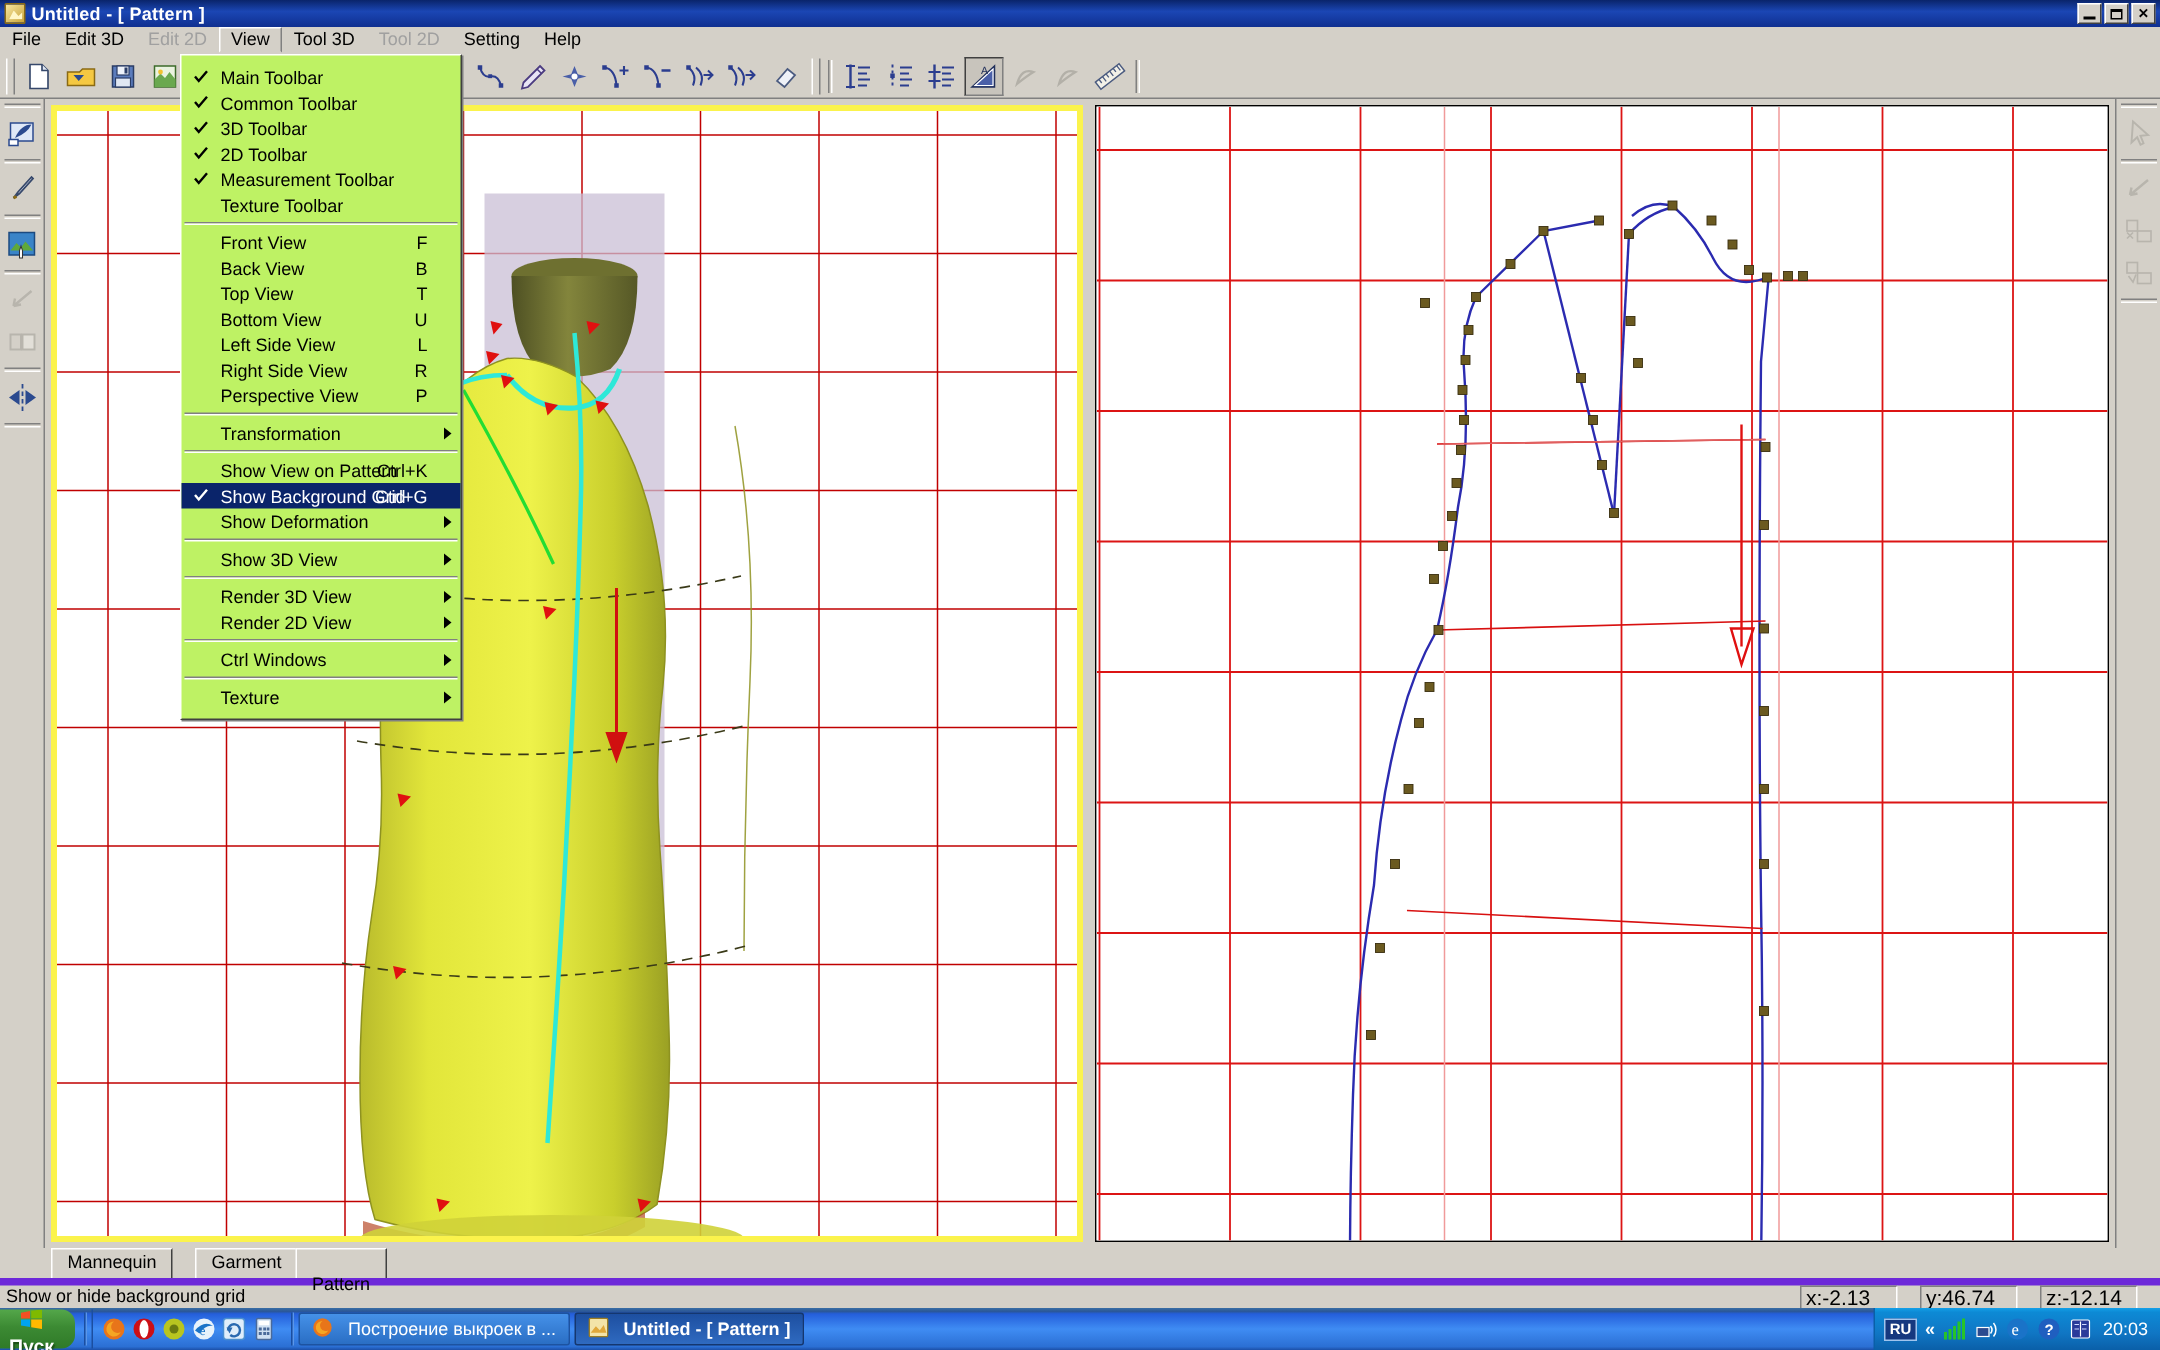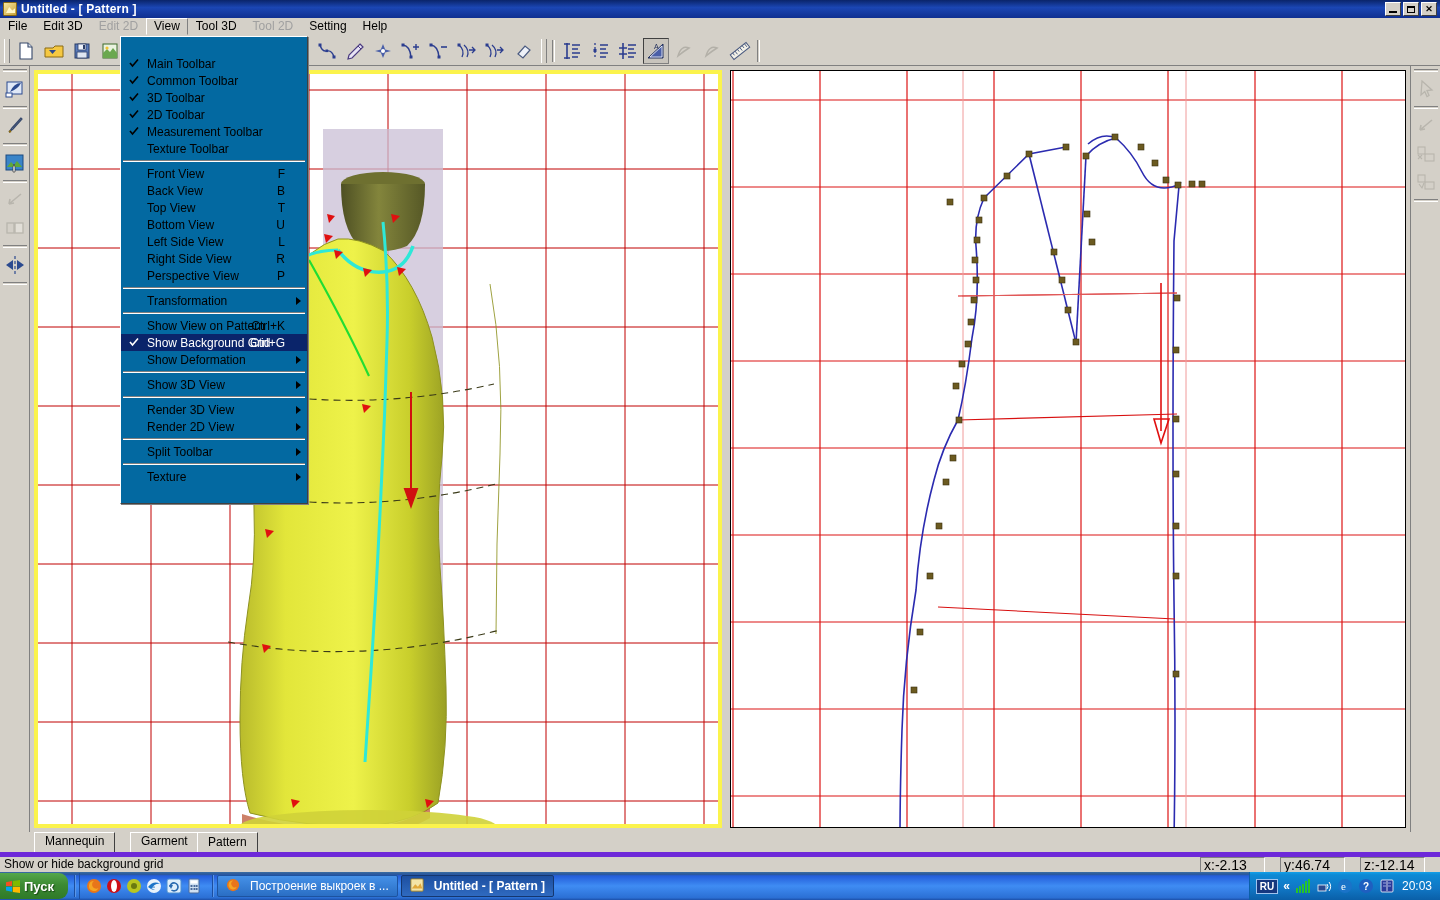--- a/index.html
+++ b/index.html
@@ -153,8 +153,8 @@
   
   .dropdown {
     position:absolute; left:120px; top:36px; width:188px;
-    background:#0369a1; border:1px solid #fff; border-right-color:#404040; border-bottom-color:#404040;
-    box-shadow: 1px 1px 0 #808080; z-index:50; padding:18px 0;
+    background:#bef264; border:1px solid #fff; border-right-color:#404040; border-bottom-color:#404040;
+    box-shadow: 1px 1px 0 #808080; z-index:50; padding:6px 0;
     font-size:12px;
   }
   .dd-item { height:17px; display:flex; align-items:center; position:relative; padding-left:26px; color:#000; }

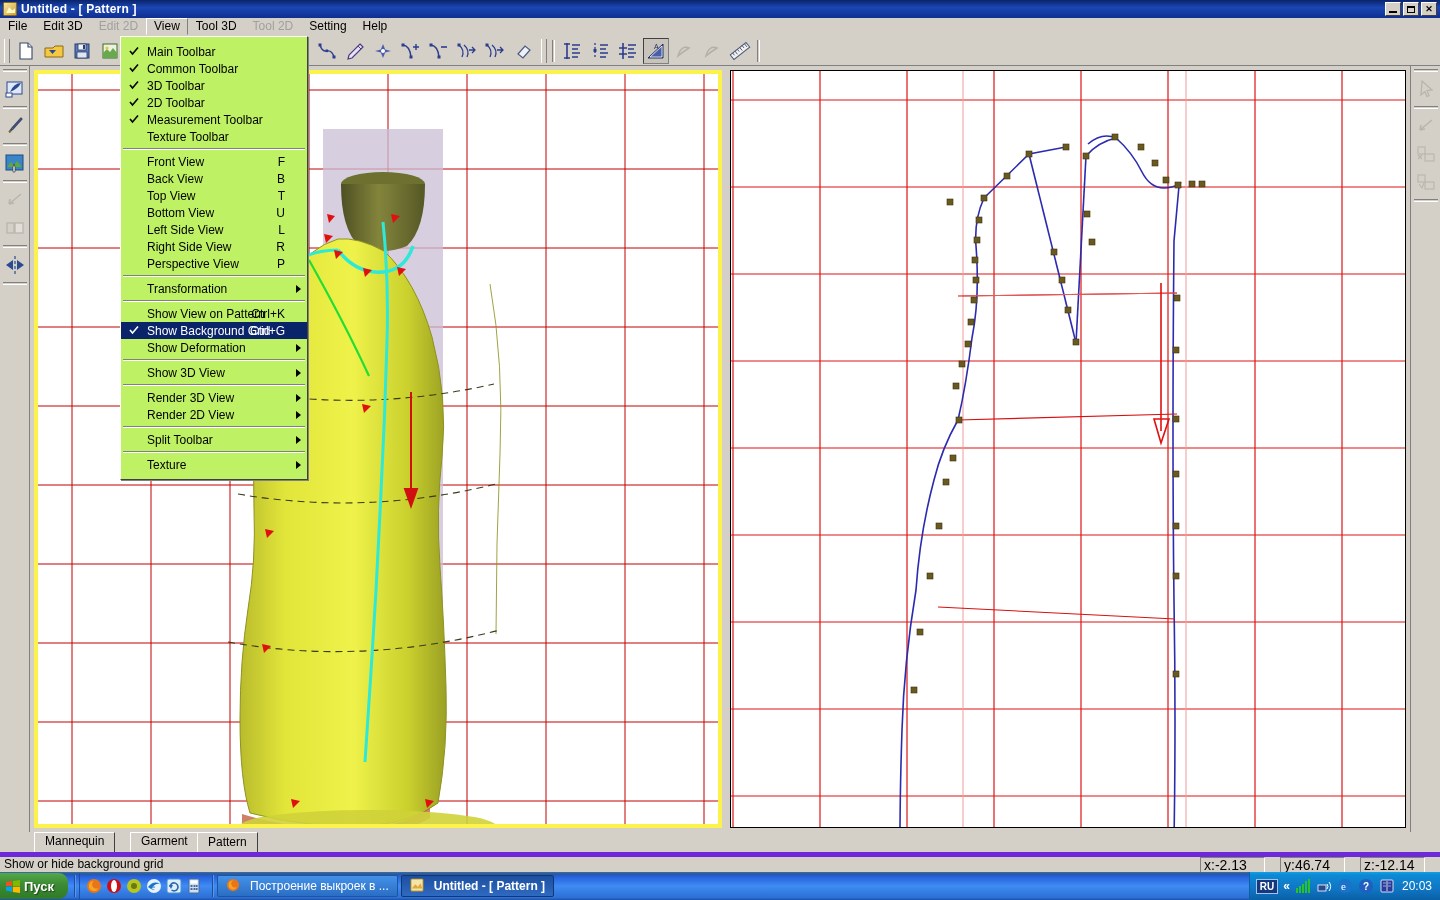--- a/index.html
+++ b/index.html
@@ -922,7 +922,7 @@
       </div>
       <div class="dd-sep"></div>
       <div class="dd-item">
-        <span class="dd-label">Split Toolbar</span>
+        <span class="dd-label">Ctrl Windows</span>
         <span class="dd-arrow"></span>
       </div>
       <div class="dd-sep"></div>

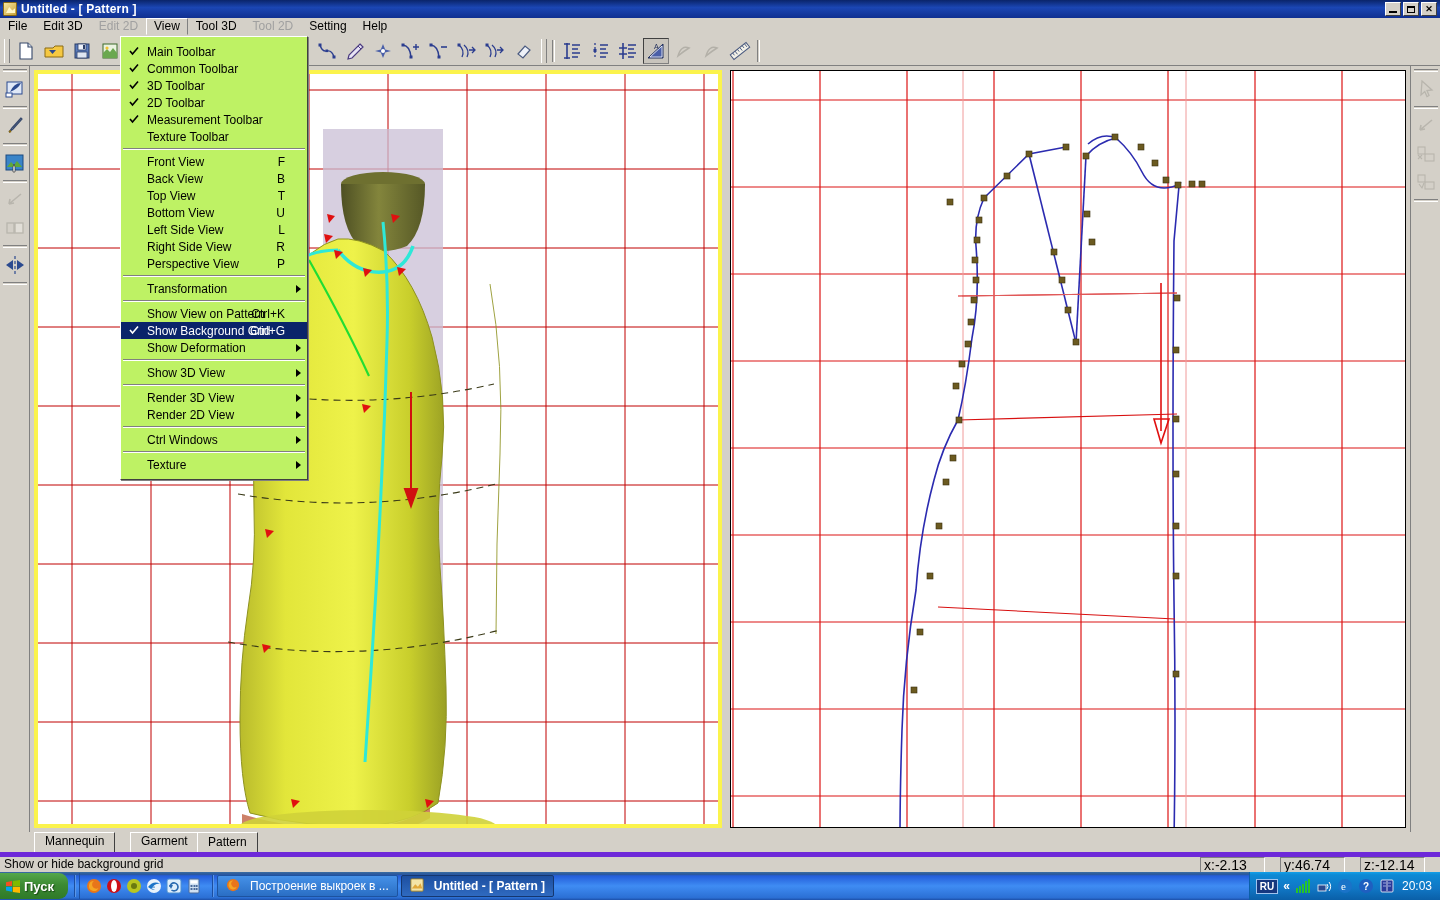--- a/index.html
+++ b/index.html
@@ -102,7 +102,7 @@
     background:#d4d0c8; border:1px solid #fff; border-right-color:#404040; border-bottom:none;
     color:#000; line-height:15px;
   }
-  .vtab.selected { top:0; height:20px; padding-top:2px; background:#d4d0c8;
+  .vtab.selected { top:0; height:20px; padding-top:16px; background:#d4d0c8;
     border-color:#fff #404040 #d4d0c8 #fff; z-index:3; font-weight:normal; }
 
   

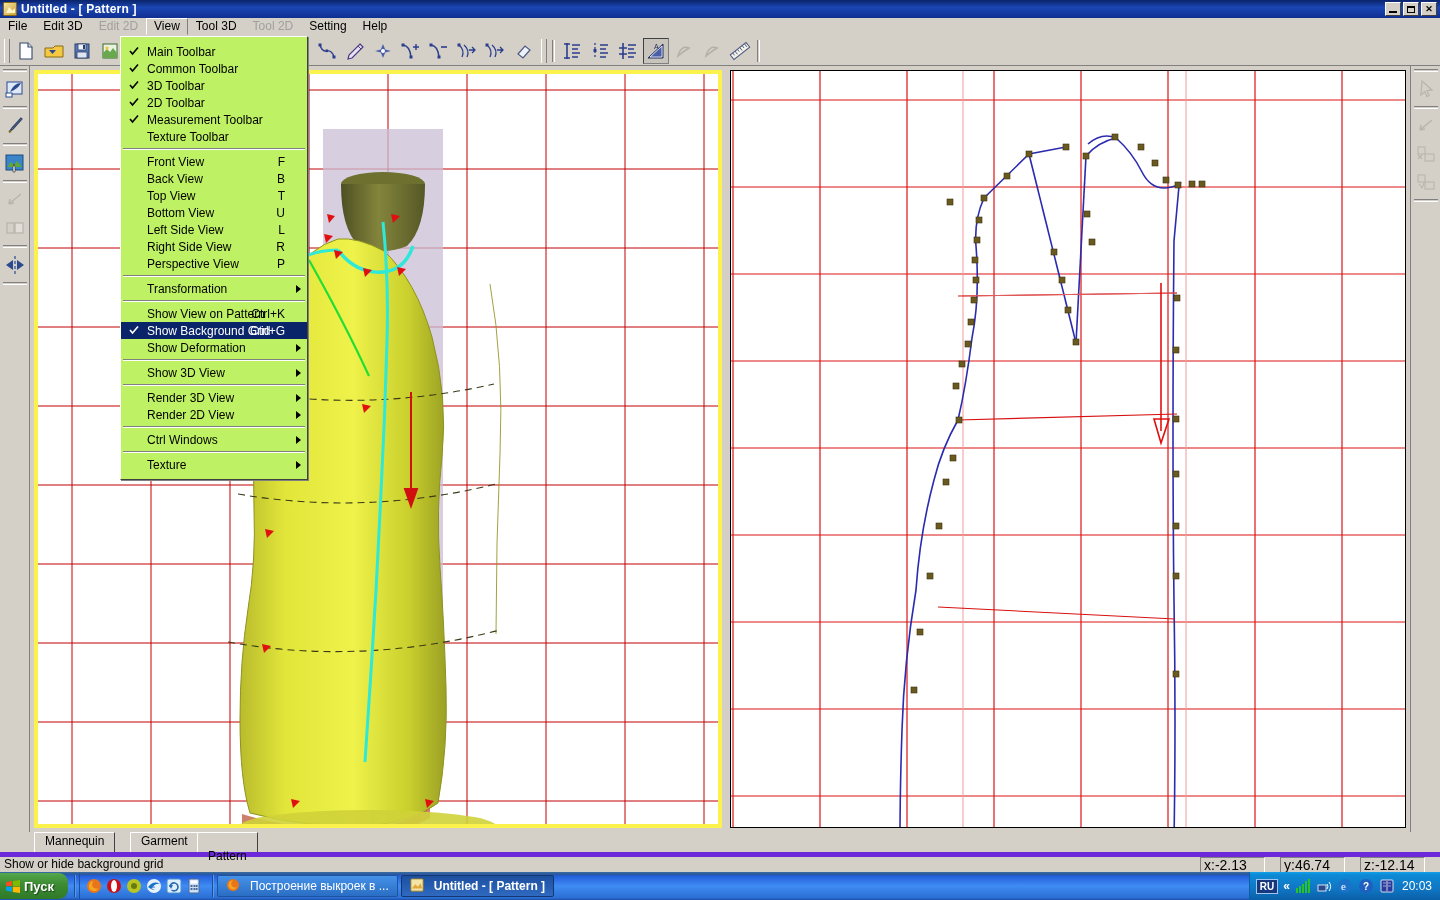--- a/index.html
+++ b/index.html
@@ -129,6 +129,7 @@
     background: linear-gradient(to bottom,#54a74a 0%, #3c8a33 45%, #2f7a28 100%);
     border-radius: 0 9px 9px 0; color:#fff; font-weight:bold; font-size:13px;
     text-shadow: 1px 1px 1px #1a4a14;
+    flex-direction: column;
   }
   .startflag { width:14px; height:13px; position:relative; }
   .quicklaunch { display:flex; align-items:center; gap:4px; padding:0 6px; height:26px;

